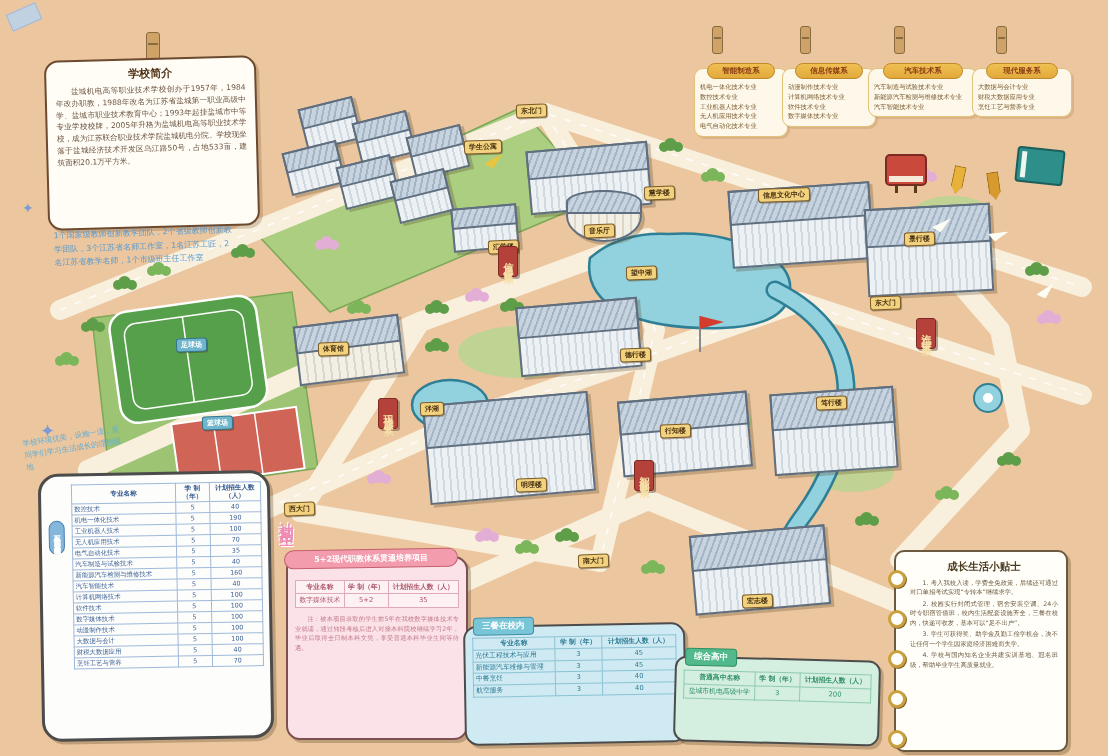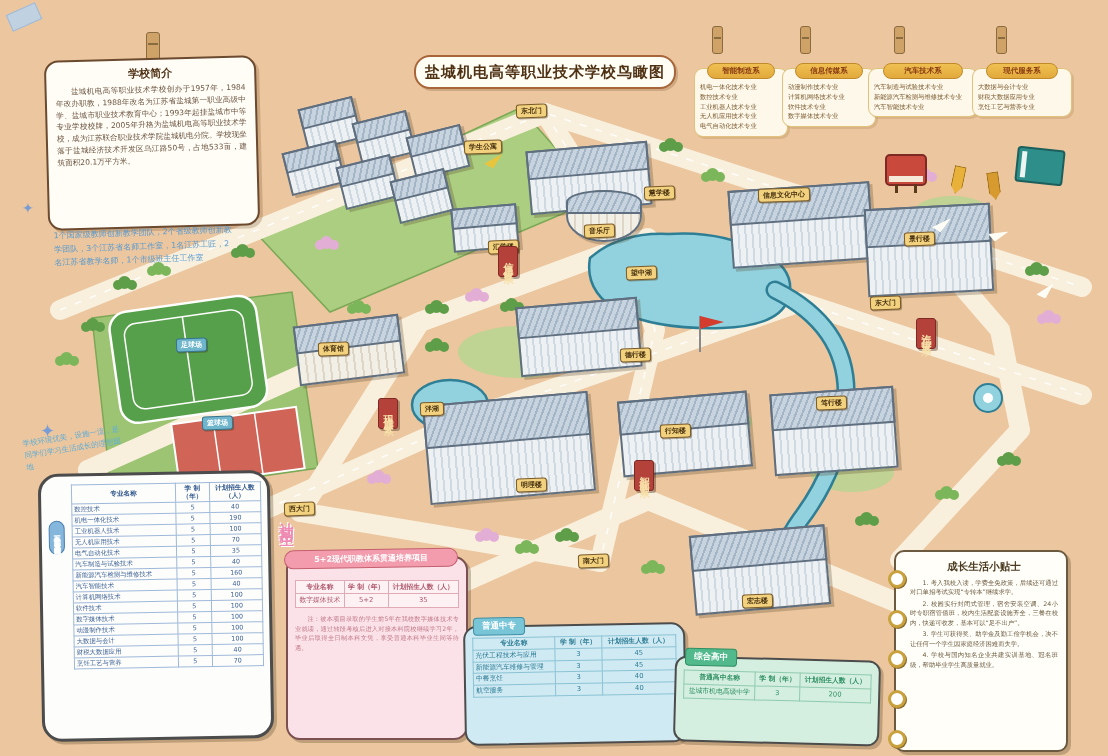--- a/index.html
+++ b/index.html
@@ -282,7 +282,6 @@
   <div class="ribbon" style="left:634px;top:460px;">智能制造系</div>
   <div class="ribbon" style="left:916px;top:318px;">汽车技术系</div>
 
-  <div class="title-pill">盐城机电高等职业技术学校鸟瞰图</div>
 
   <div class="peg" style="left:146px;top:32px;width:12px;height:30px;"></div>
   <div class="intro">

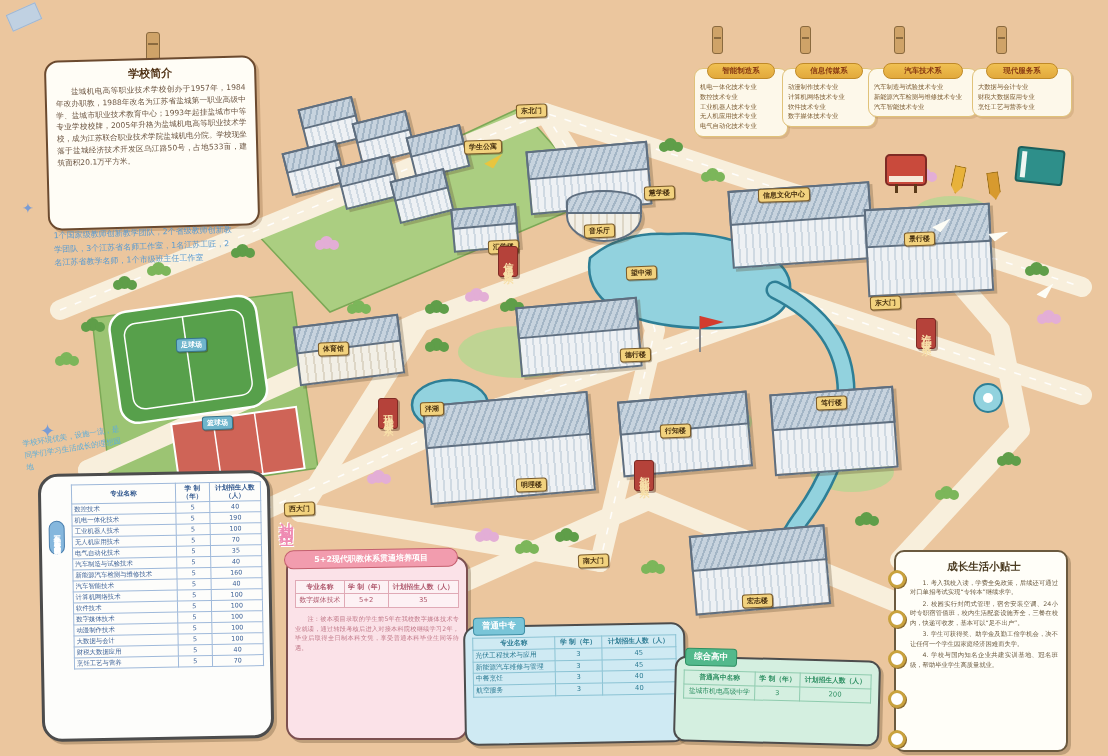--- a/index.html
+++ b/index.html
@@ -483,7 +483,7 @@
   </div>
 
   <div class="card sec">
-    <div class="tag">普通中专</div>
+    <div class="tag">三餐在校内</div>
     <table>
       <thead>
         <tr>

